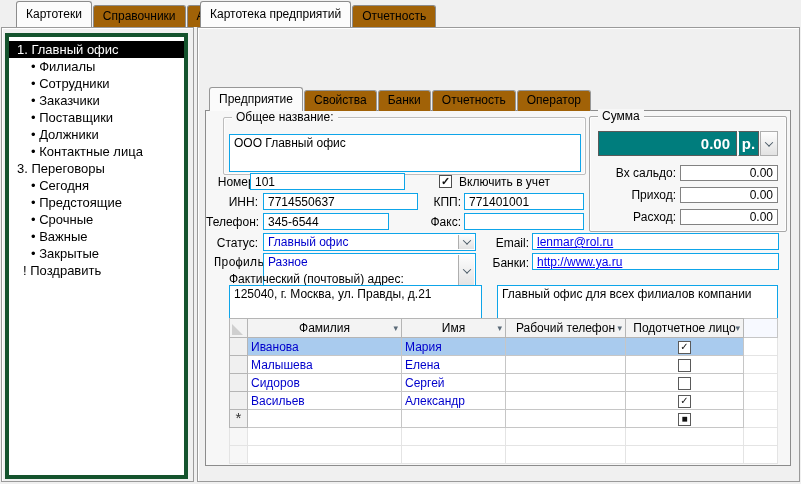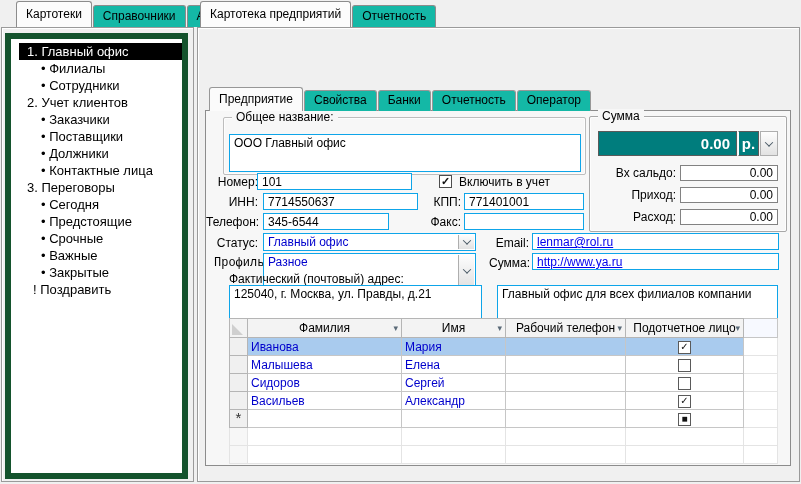--- a/index.html
+++ b/index.html
@@ -9,7 +9,7 @@
 
   
   .tabbar { position:absolute; display:flex; align-items:flex-end; height:26px; z-index:3; }
-  .tab { height:22px; line-height:20px; padding:0 9px; background:#14b8a6;
+  .tab { height:22px; line-height:20px; padding:0 9px; background:#a16207;
          border:1px solid #8c8c8c; border-bottom:none; border-radius:3px 3px 0 0;
          margin-right:1px; white-space:nowrap; }
   .tab.active { height:26px; line-height:24px; background:#fcfcfc; position:relative; z-index:4; }

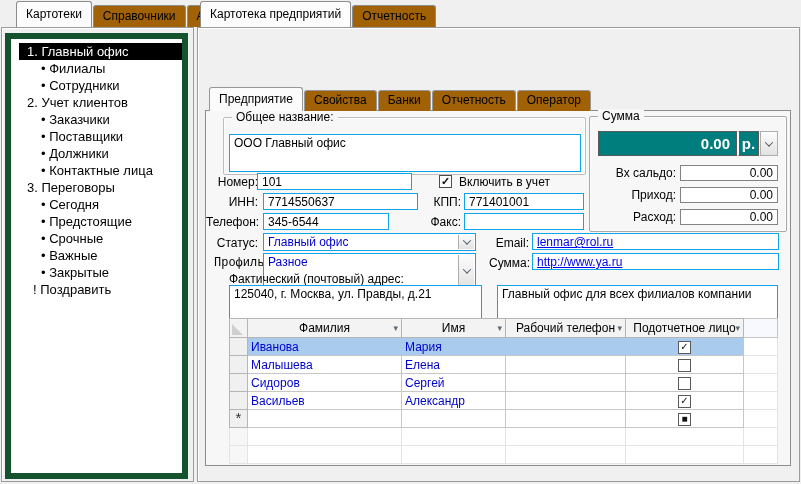--- a/index.html
+++ b/index.html
@@ -19,8 +19,8 @@
 
   
   .tree { position:absolute; left:5px; top:33px; width:183px; height:446px;
-          background:#ffffff; border:6px solid #14532d; padding-top:4px;
-          font-size:13px; overflow:hidden;padding-left:8px; }
+          background:#ffffff; border:4px solid #14532d; padding-top:4px;
+          font-size:13px; overflow:hidden; }
   .tree-item { height:17px; line-height:17px; padding-left:8px; white-space:nowrap; cursor:default; }
   .tree-item.sub { padding-left:22px; }
   .tree-item.semi { padding-left:14px; }

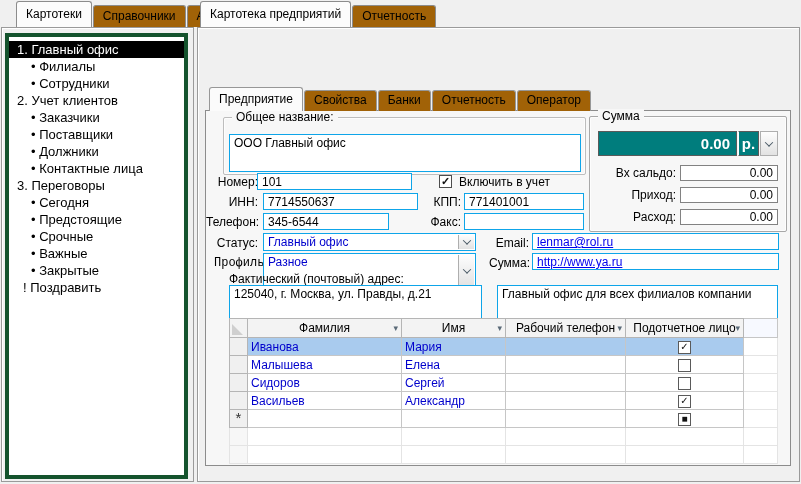--- a/index.html
+++ b/index.html
@@ -98,7 +98,6 @@
     <div class="tree-item selected">1. Главный офис</div>
     <div class="tree-item sub">• Филиалы</div>
     <div class="tree-item sub">• Сотрудники</div>
-    <div class="tree-item">2. Учет клиентов</div>
     <div class="tree-item sub">• Заказчики</div>
     <div class="tree-item sub">• Поставщики</div>
     <div class="tree-item sub">• Должники</div>

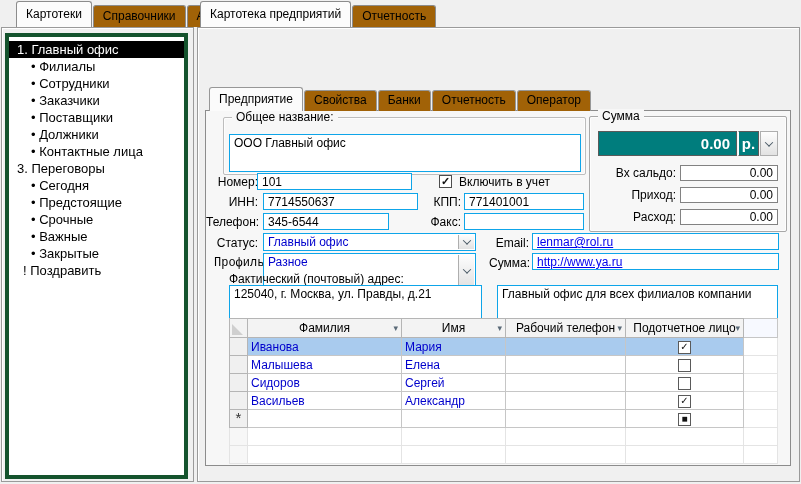--- a/index.html
+++ b/index.html
@@ -134,7 +134,7 @@
     <div class="box multi" style="left:23px; top:23px; width:352px; height:38px;">ООО Главный офис</div>
 
     <div class="lbl r" style="left:0; top:63px; width:52px;">Номер:</div>
-    <div class="box" style="left:51px; top:62px; width:155px; height:17px;">101</div>
+    <div class="box" style="left:44px; top:62px; width:155px; height:17px;">101</div>
 
     <span class="checkbox" style="left:233px; top:64px;">✓</span>
     <div class="lbl" style="left:253px; top:63px;">Включить в учет</div>

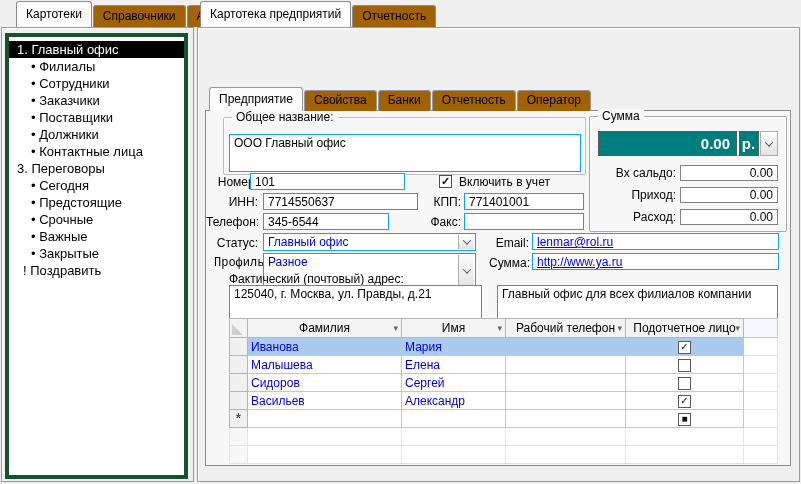--- a/index.html
+++ b/index.html
@@ -166,7 +166,7 @@
           <span class="chev"></span>
         </span>
     </div>
-    <div class="lbl r" style="left:283px; top:144px; width:40px;">Сумма:</div>
+    <div class="lbl r" style="left:283px; top:144px; width:40px;">Банки:</div>
     <div class="box" style="left:326px; top:142px; width:247px; height:17px;"><span class="link">http://www.ya.ru</span></div>
 
     <div class="lbl" style="left:23px; top:160px;">Фактический (почтовый) адрес:</div>

